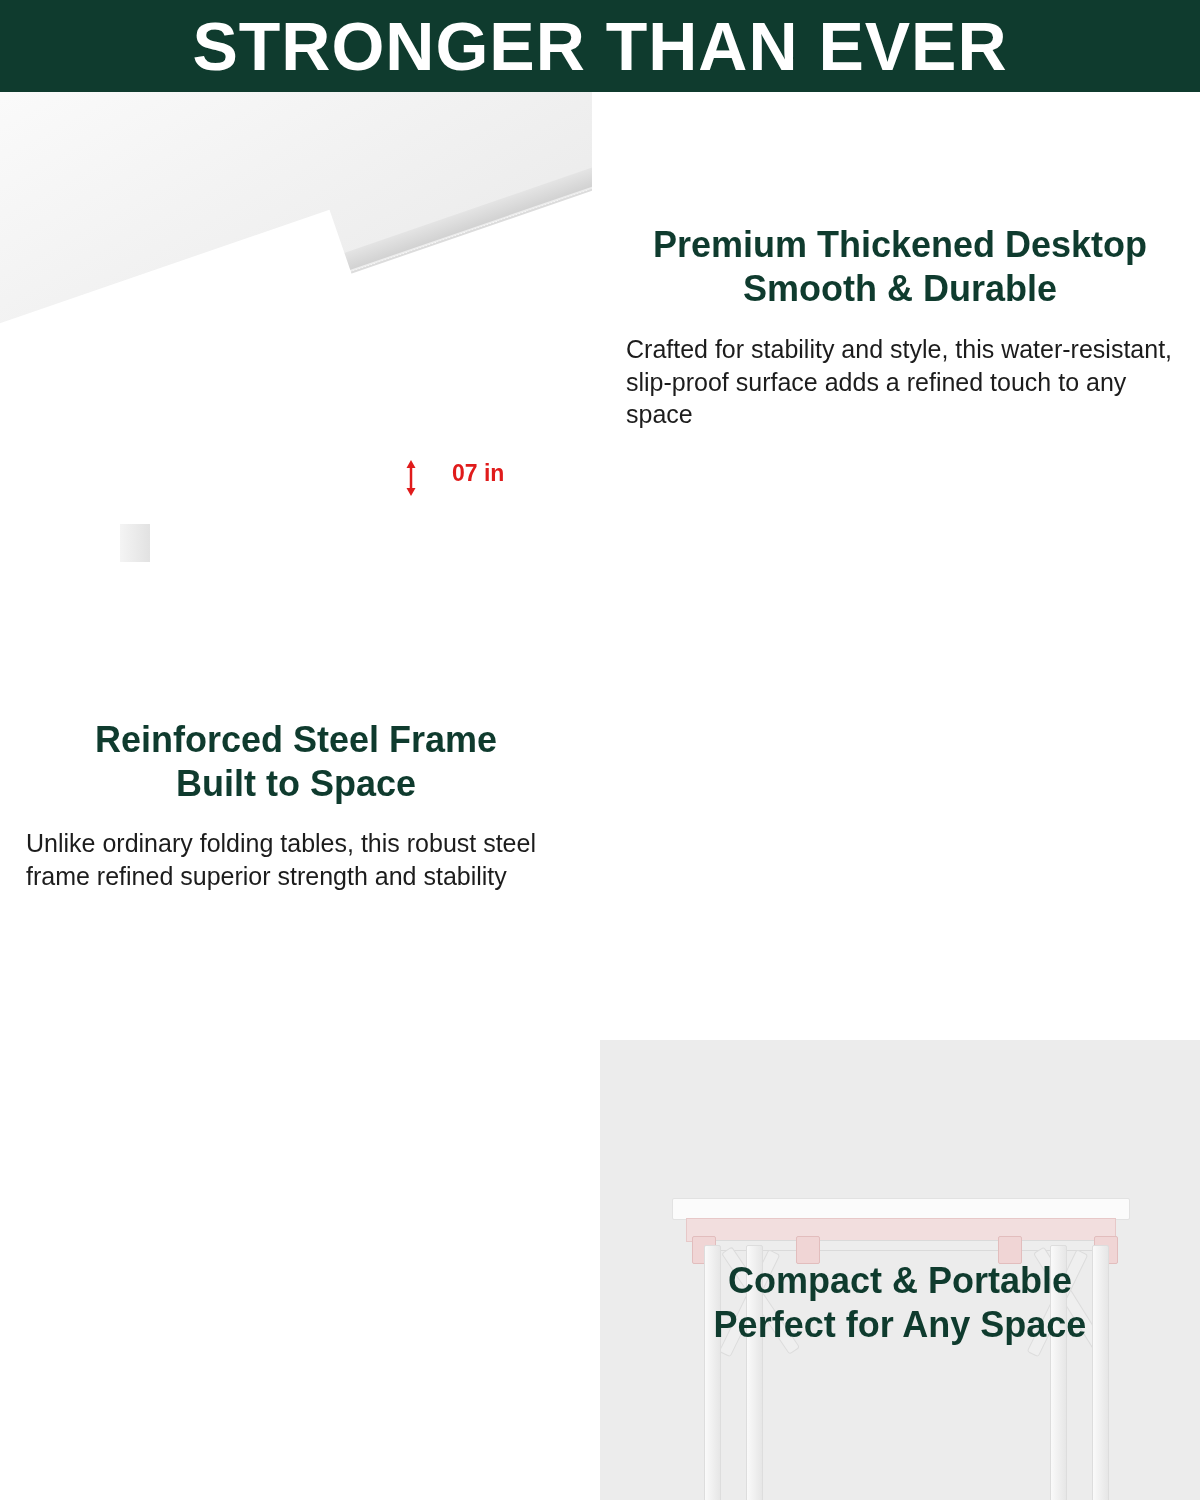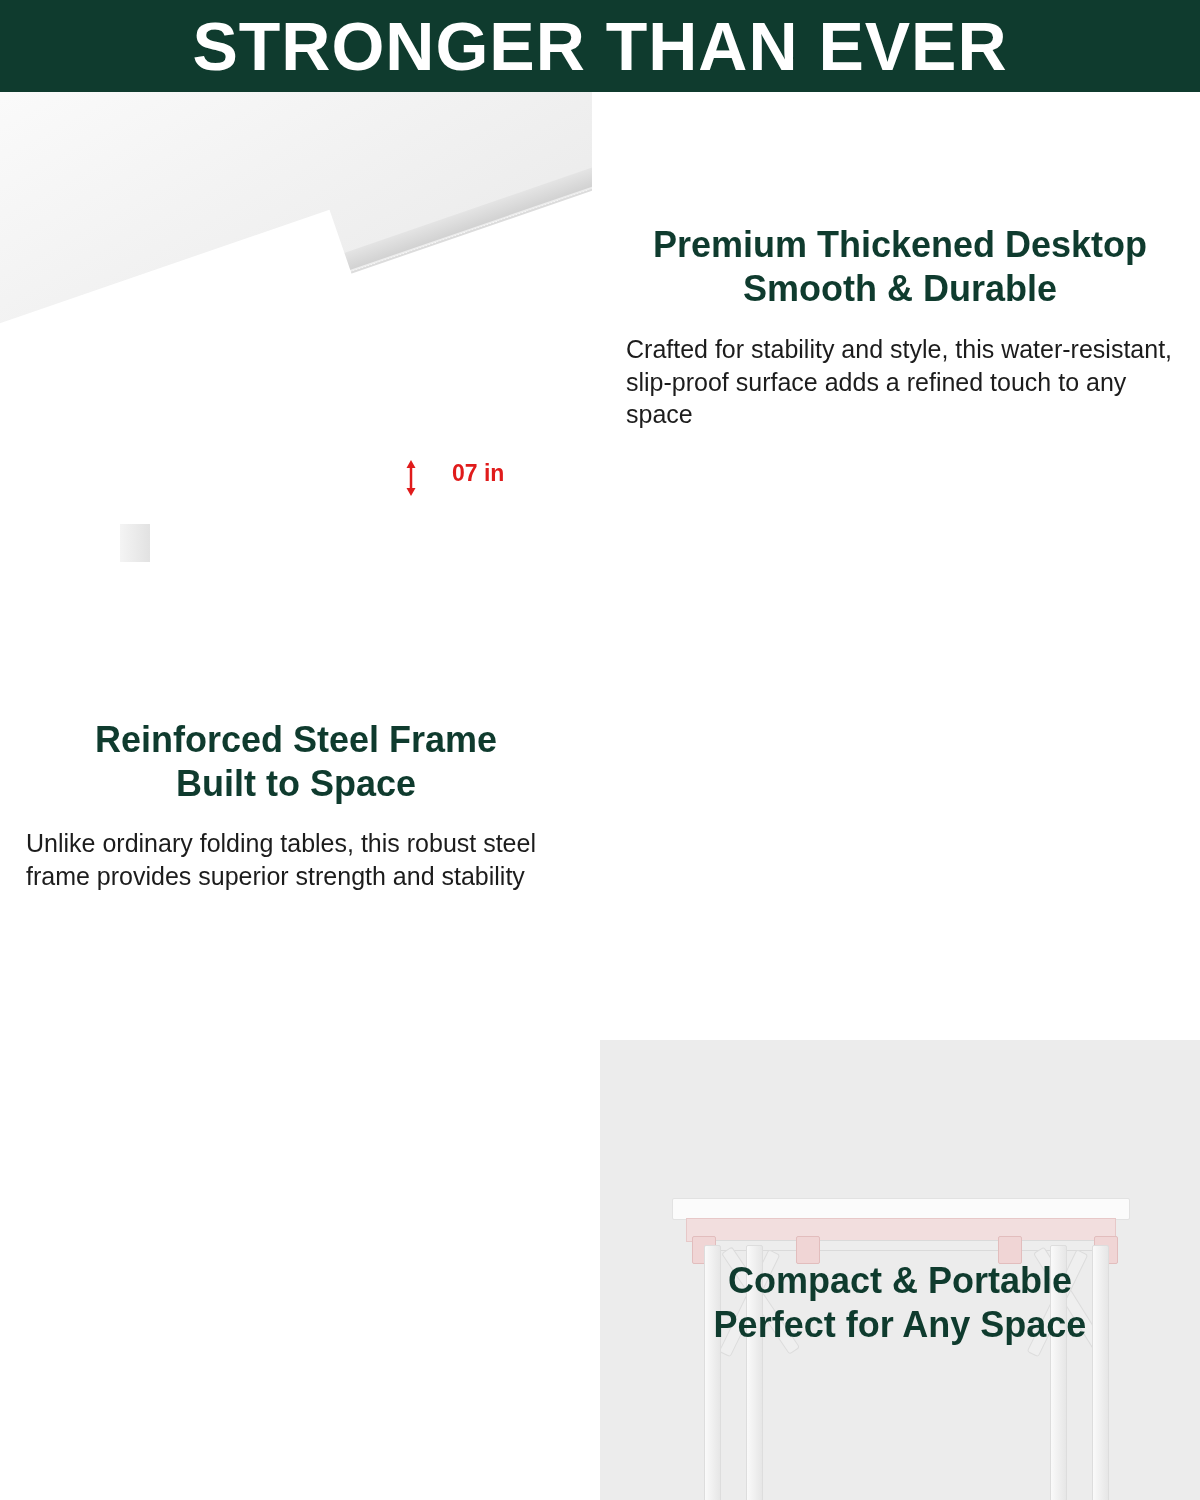--- a/index.html
+++ b/index.html
@@ -260,7 +260,7 @@
     <div class="cell cell-r2c1 text-cell">
       <h2 class="feature-title">Reinforced Steel Frame
 Built to Space</h2>
-      <p class="feature-body">Unlike ordinary folding tables, this robust steel frame provides superior strength and stability</p>
+      <p class="feature-body">Unlike ordinary folding tables, this robust steel frame refined superior strength and stability</p>
     </div>
 
     <div class="cell cell-r2c2 photo photo-grey">

